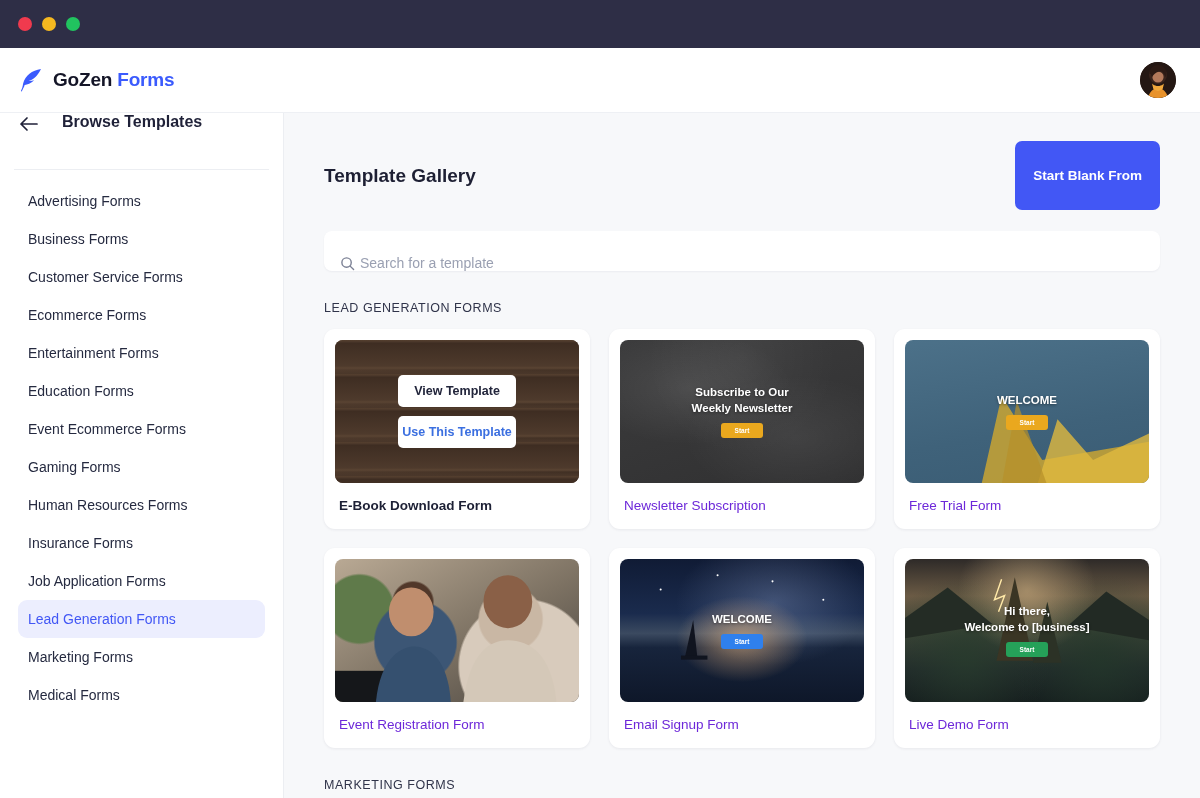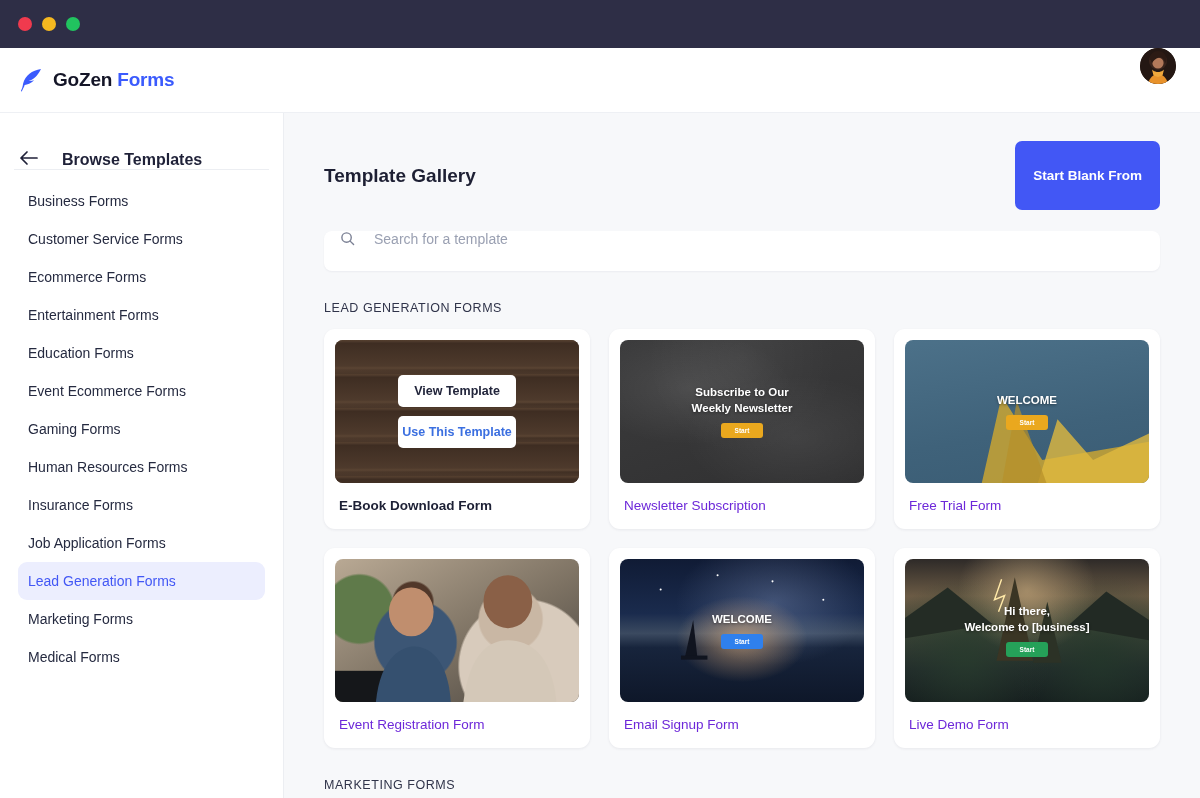--- a/index.html
+++ b/index.html
@@ -23,7 +23,7 @@
 
   
   .appbar {
-    height: 65px; background: #ffffff; display: flex; 
+    height: 65px; background: #ffffff; display: flex; align-items: center;
     justify-content: space-between; padding: 0 24px 0 18px;
     border-bottom: 1px solid #eef0f4;
   }

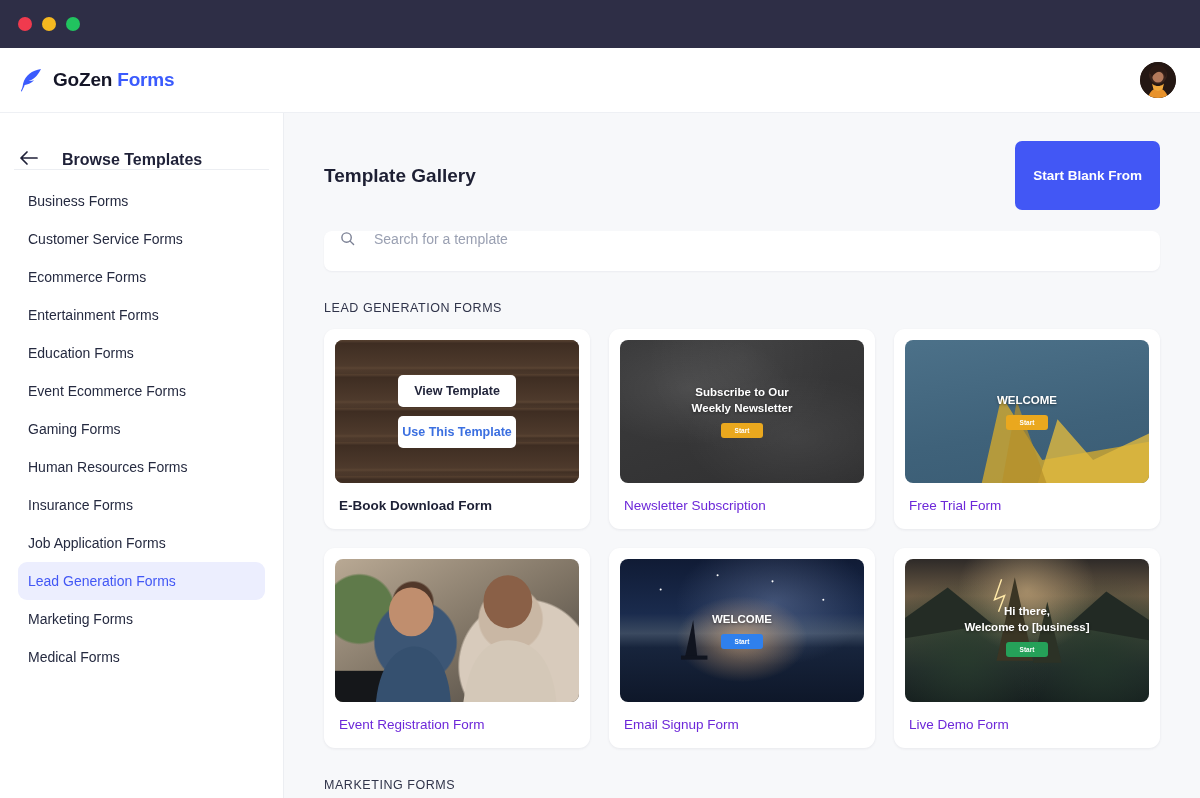--- a/index.html
+++ b/index.html
@@ -47,7 +47,7 @@
     display: flex; flex-direction: column; flex: none;
   }
   .sidebar-head {
-    height: 56px; display: flex; align-items: flex-end; gap: 22px;
+    height: 56px; display: flex; align-items: flex-start; gap: 22px;
     padding: 0 20px 0 18px;
   }
   .back-arrow { width: 22px; height: 22px; color: #1f2138; cursor: pointer; }

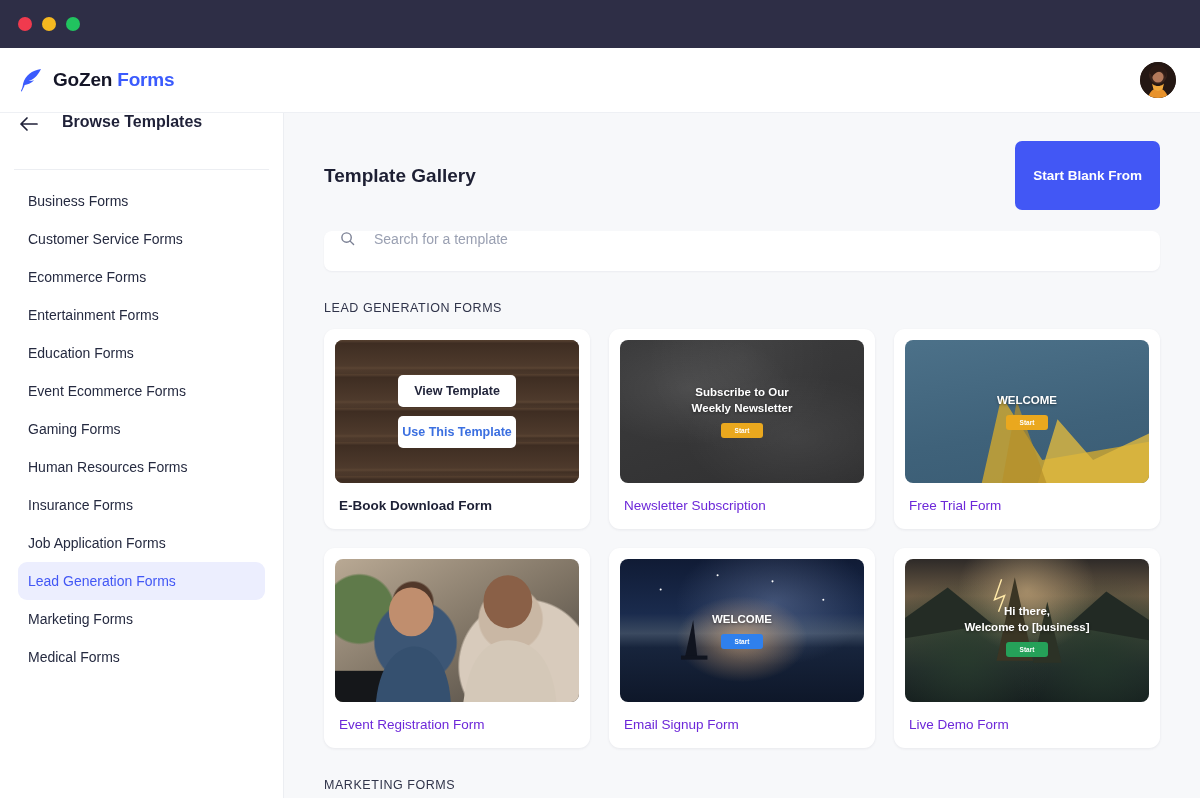--- a/index.html
+++ b/index.html
@@ -220,6 +220,7 @@
       </div>
       <div class="sidebar-div"></div>
       <div class="nav">
+          <div class="nav-item">Advertising Forms</div>
           <div class="nav-item">Business Forms</div>
           <div class="nav-item">Customer Service Forms</div>
           <div class="nav-item">Ecommerce Forms</div>

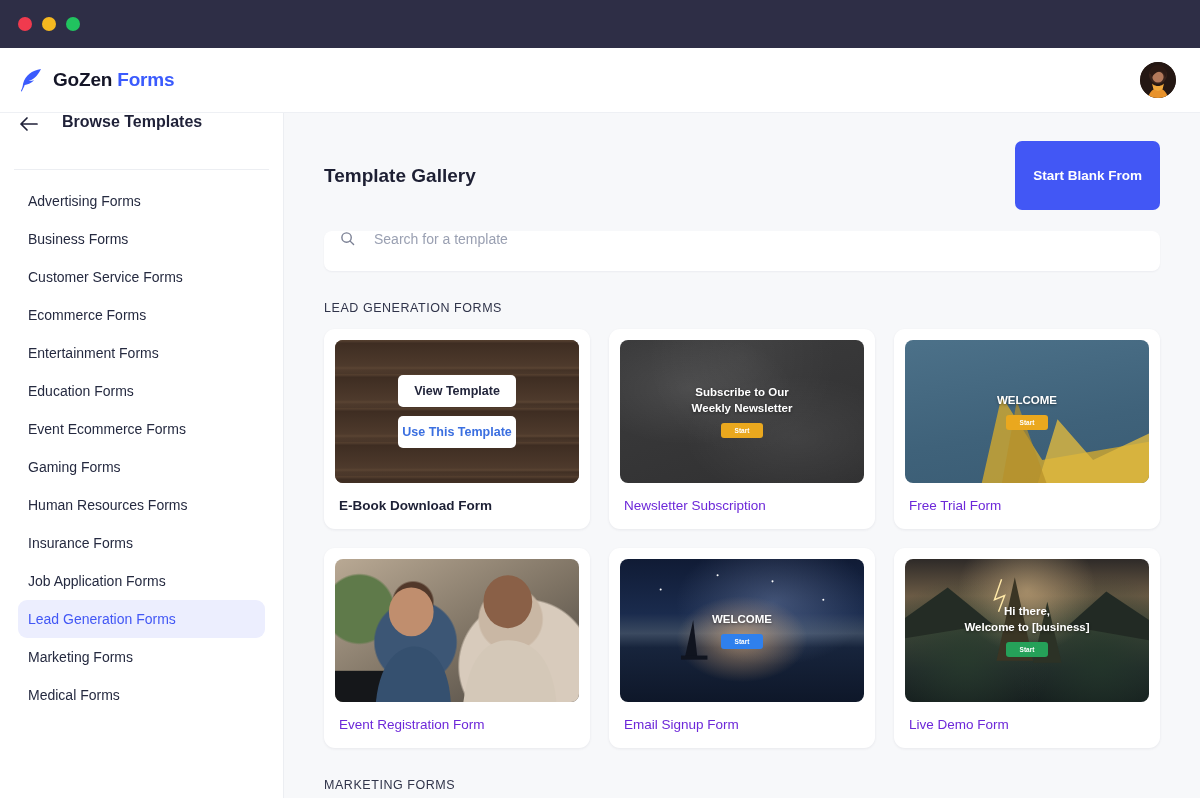--- a/index.html
+++ b/index.html
@@ -70,7 +70,7 @@
   }
   .search-wrap {
     margin-top: 21px; height: 40px; background: #ffffff; border-radius: 8px;
-    display: flex; align-items: flex-start; gap: 19px; padding: 0 16px;
+    display: flex; align-items: flex-end; gap: 5px; padding: 0 16px;
     box-shadow: 0 1px 2px rgba(20,25,60,.05);
   }
   .search-icon { width: 15px; height: 15px; color: #7b8094; flex: none; }

